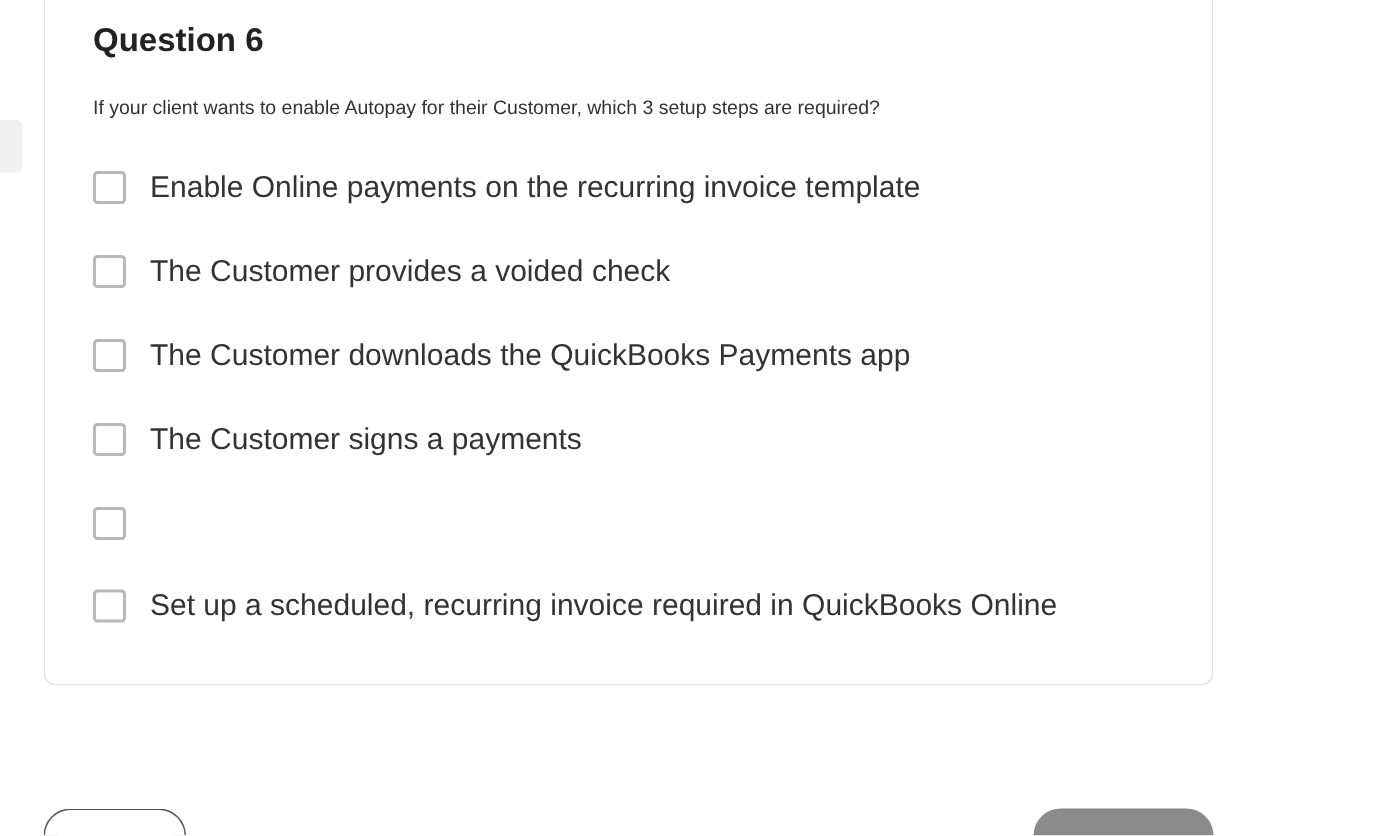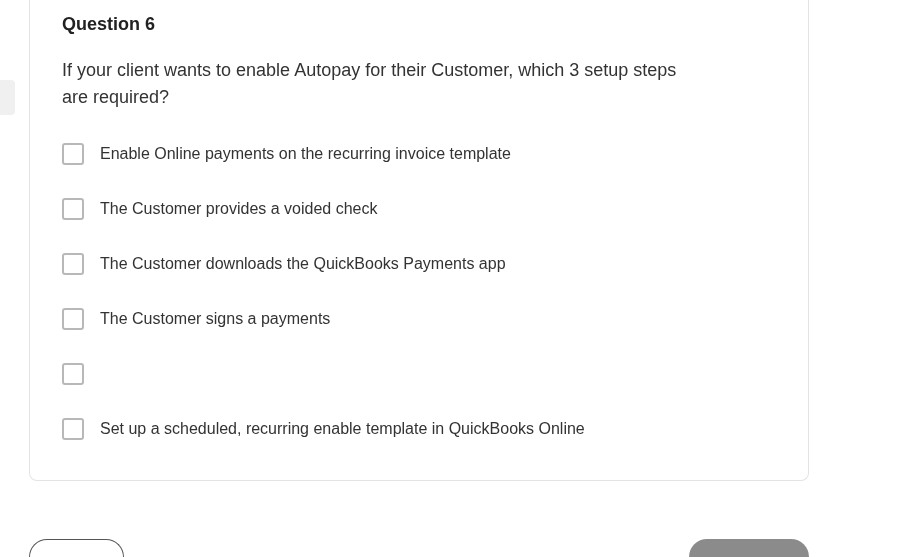--- a/index.html
+++ b/index.html
@@ -35,7 +35,7 @@
       padding: 0 32px 40px 32px;
     }
     .question-title {
-      font-size: 18px;
+      font-size: 22px;
       font-weight: 700;
       color: #222222;
       padding-top: 14px;

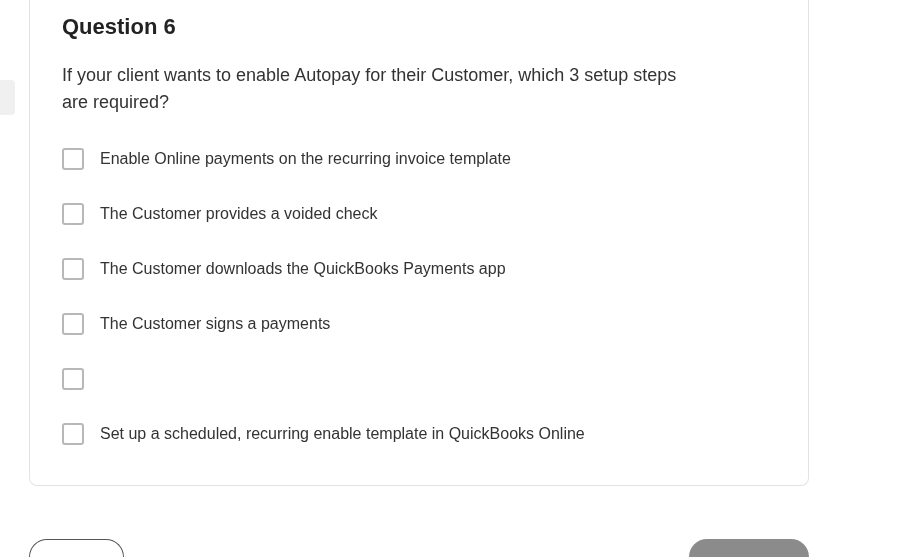--- a/index.html
+++ b/index.html
@@ -42,7 +42,7 @@
       margin-bottom: 22px;
     }
     .question-text {
-      font-size: 18px;
+      font-size: 13px;
       font-weight: 400;
       color: #333333;
       line-height: 1.5;

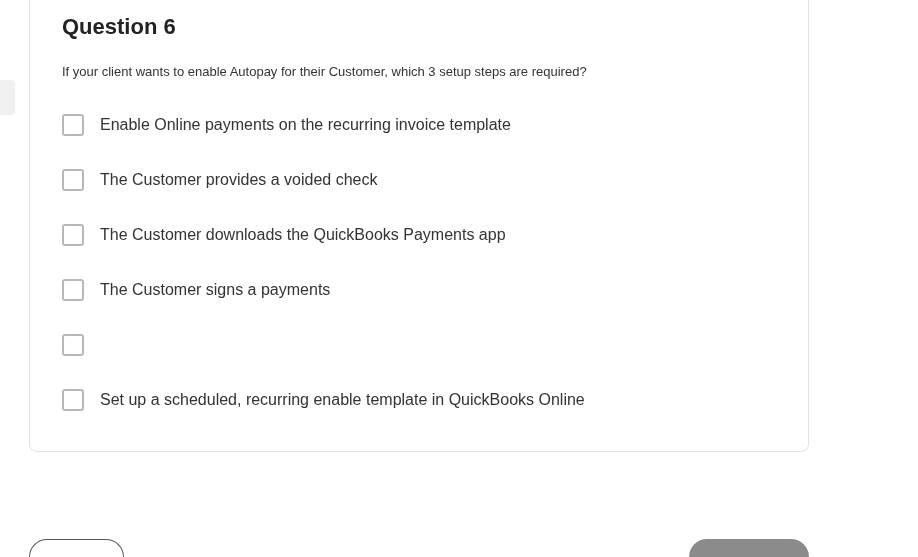--- a/index.html
+++ b/index.html
@@ -69,7 +69,7 @@
       flex-shrink: 0;
     }
     .option-label {
-      font-size: 16px;
+      font-size: 20px;
       color: #333333;
       cursor: pointer;
     }

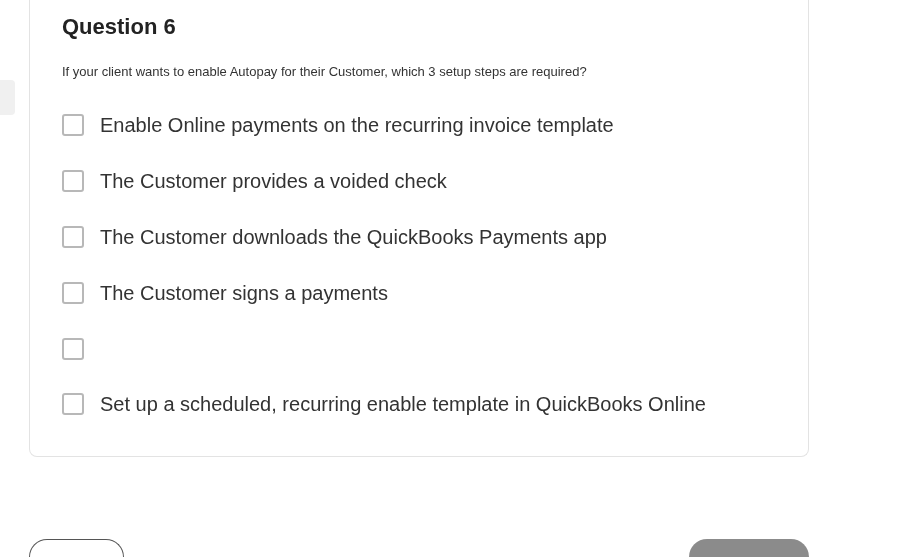--- a/index.html
+++ b/index.html
@@ -126,7 +126,7 @@
     </div>
     <div class="option-row">
       <div class="checkbox"></div>
-      <span class="option-label">Set up a scheduled, recurring enable template in QuickBooks Online</span>
+      <span class="option-label">Set up a scheduled, recurring invoice required in QuickBooks Online</span>
     </div>
   </div>
 </div>

